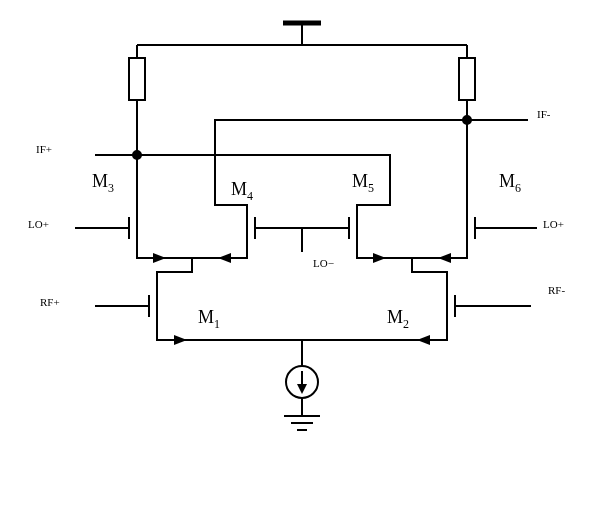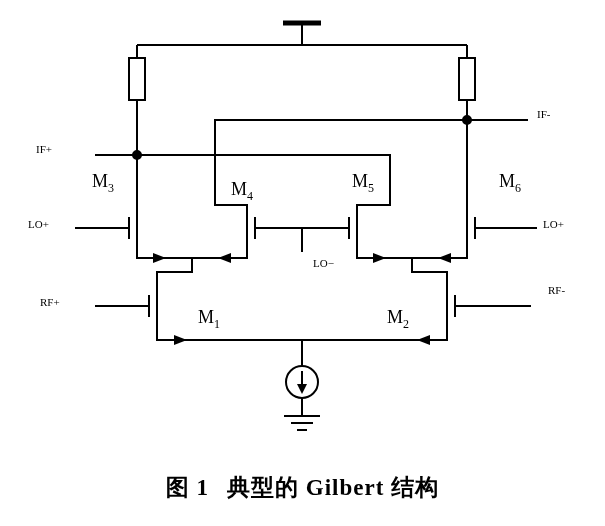--- a/index.html
+++ b/index.html
@@ -168,9 +168,6 @@
   <span class="lbl tlabel" style="left:198px; top:308px;text-align:right;"><span>M</span><sub>1</sub></span>
   <span class="lbl tlabel" style="left:387px; top:308px;"><span>M</span><sub>2</sub></span>
 
-  <div class="caption">
-    <span class="cap-label">图 1</span><span>典型的 Gilbert 结构</span>
-  </div>
 
 </div>
 

